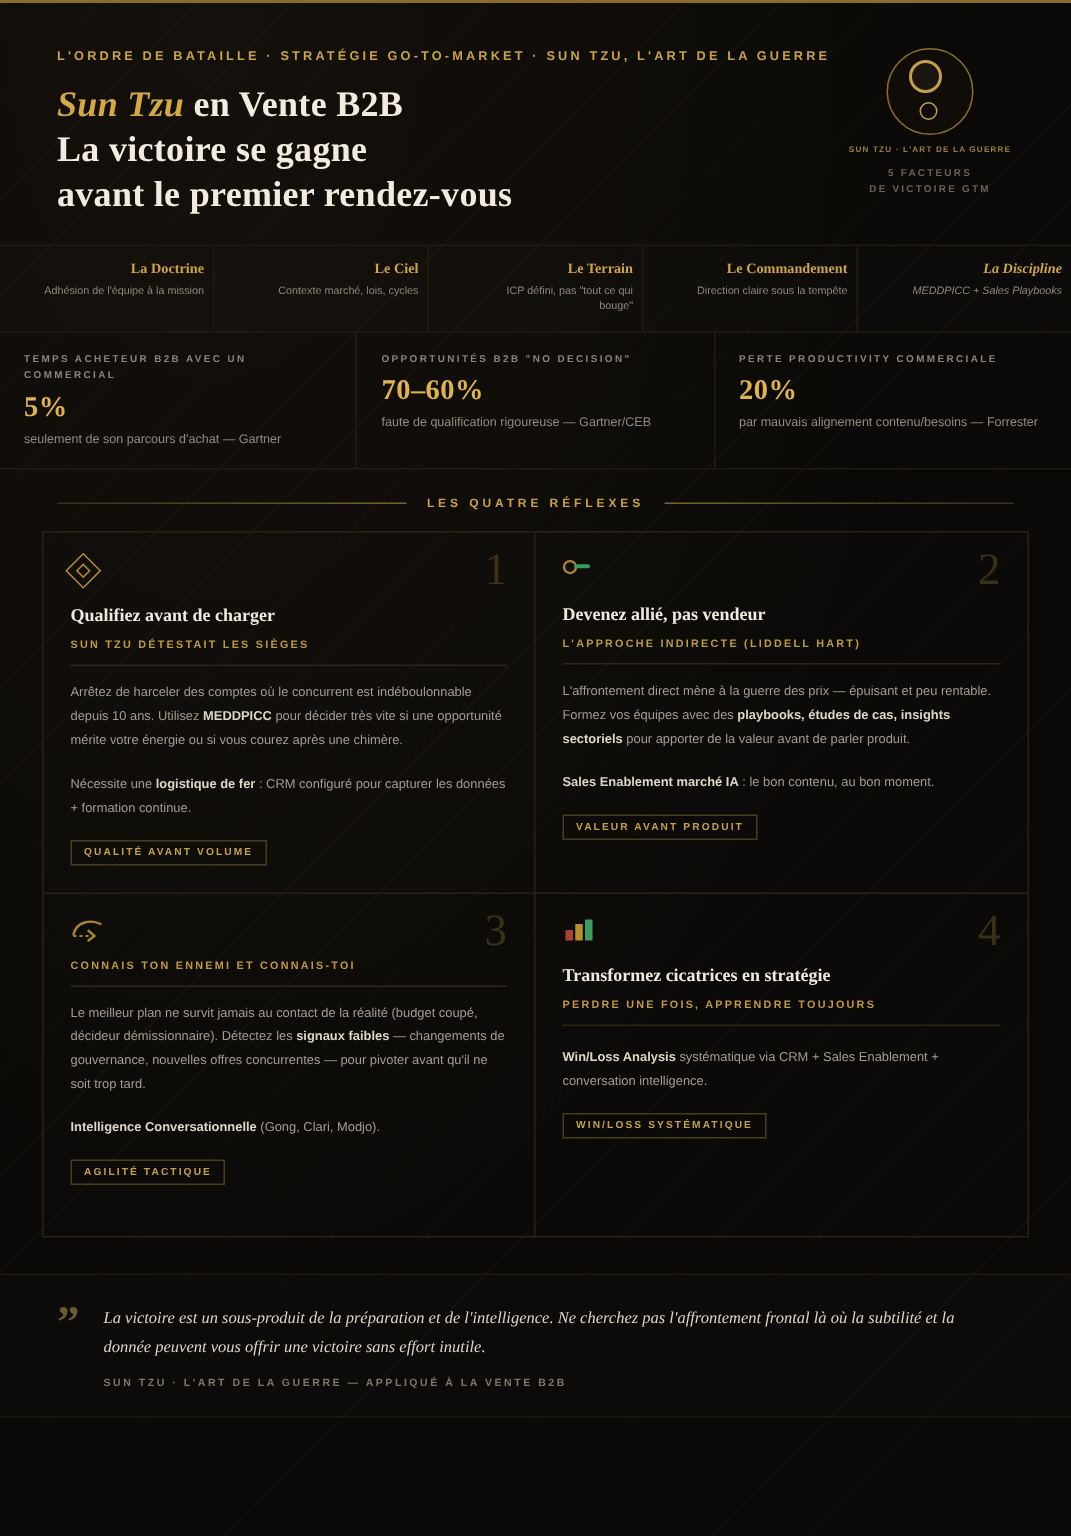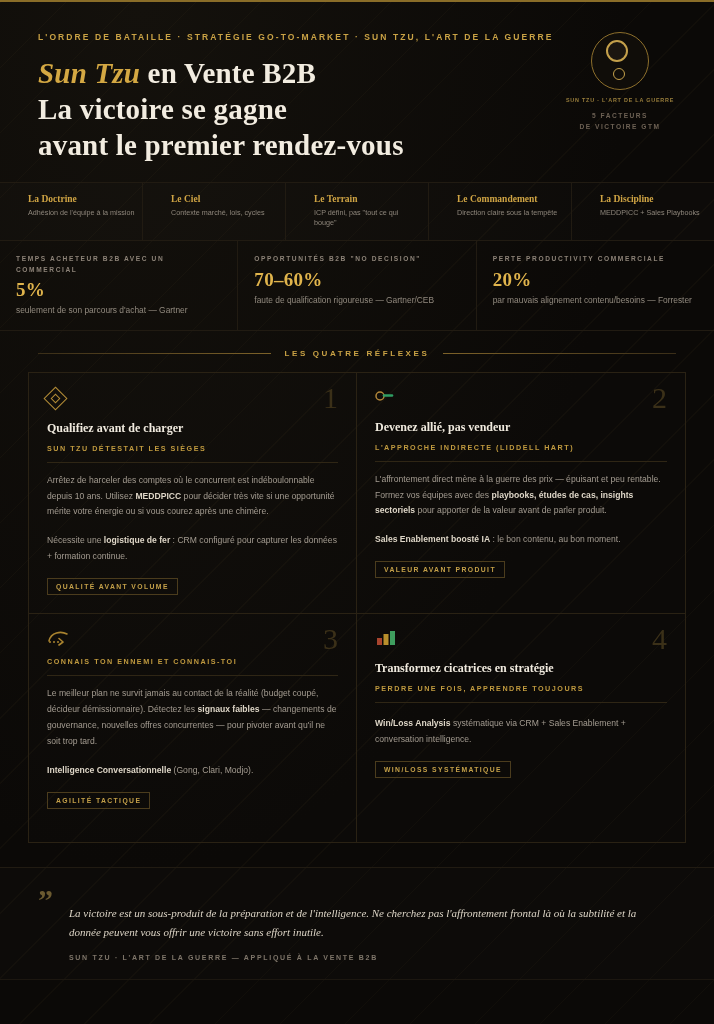--- a/index.html
+++ b/index.html
@@ -29,7 +29,7 @@
   .headline {
     margin-top: 14px;
     font-family: "Liberation Serif", serif;
-    font-size: 29px; line-height: 1.24; font-weight: bold;
+    font-size: 24px; line-height: 1.24; font-weight: bold;
     color: #f2ece0; letter-spacing: 0.2px;
   }
   .headline .gold { color: #d4a843; font-style: italic; }

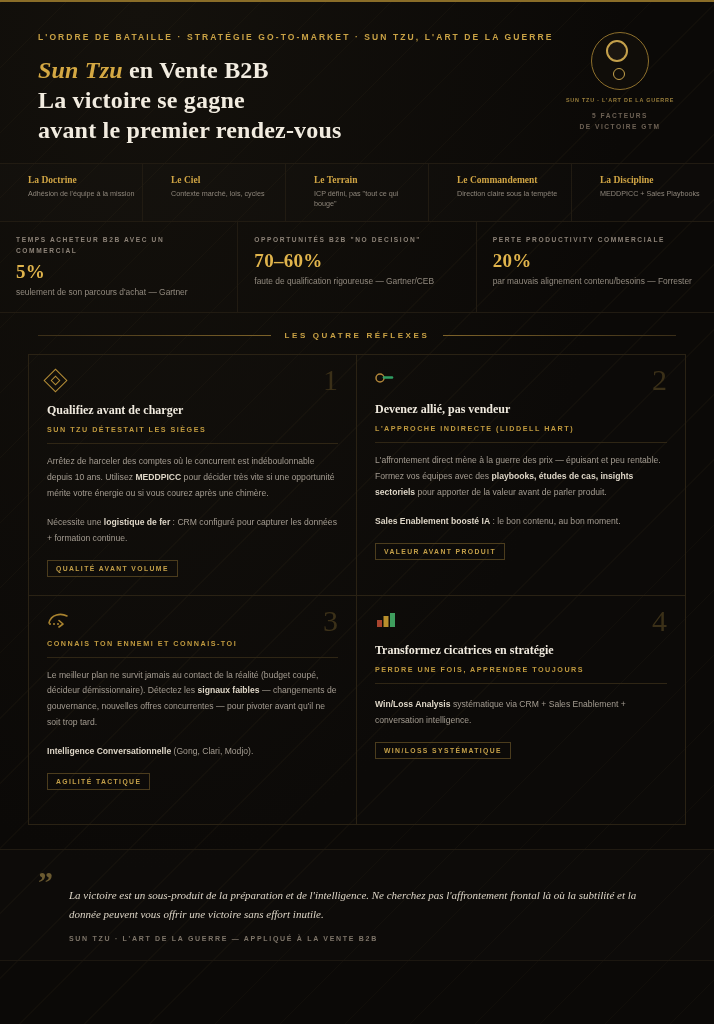--- a/index.html
+++ b/index.html
@@ -73,7 +73,7 @@
     background: rgba(255,255,255,0.012);
   }
   .factor {
-    flex: 1; padding: 11px 6px 12px 6px; text-align: left;
+    flex: 1; padding: 11px 6px 12px 6px; text-align: right;
     border-right: 1px solid #211b12;
     margin-left: 22px;
   }

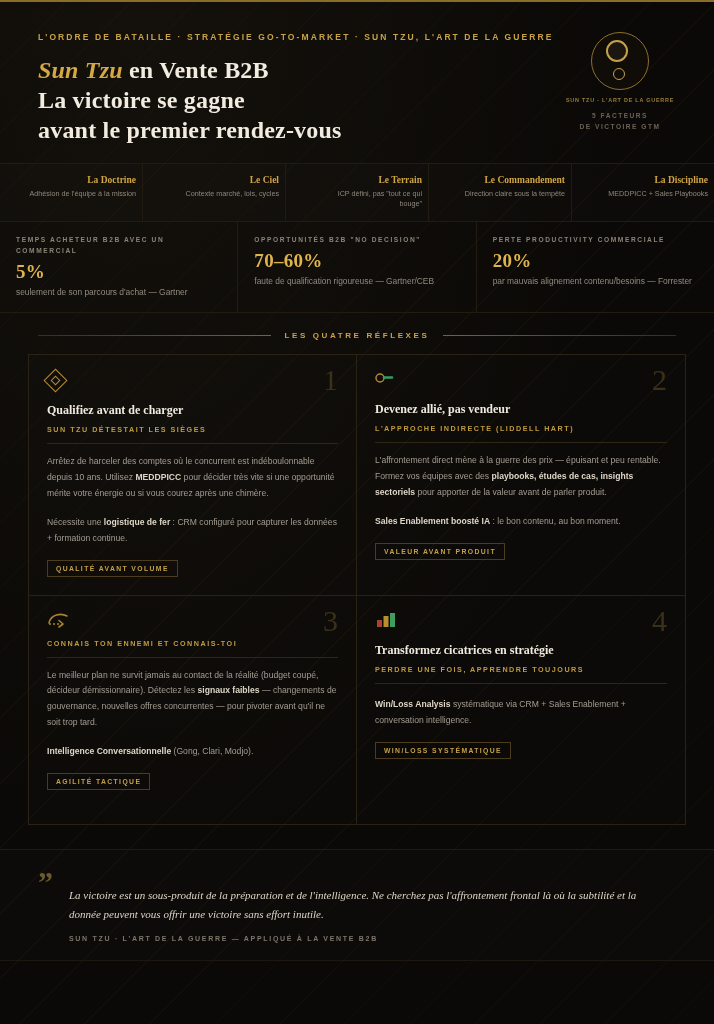--- a/index.html
+++ b/index.html
@@ -77,7 +77,7 @@
     border-right: 1px solid #211b12;
     margin-left: 22px;
   }
-  .factor:last-child { border-right: none; }
+  .factor:last-child { border-right: none; font-style: italic; }
   .factor-title {
     font-family: "Liberation Serif", serif; font-weight: bold;
     font-size: 9.5px; color: #cfa444;

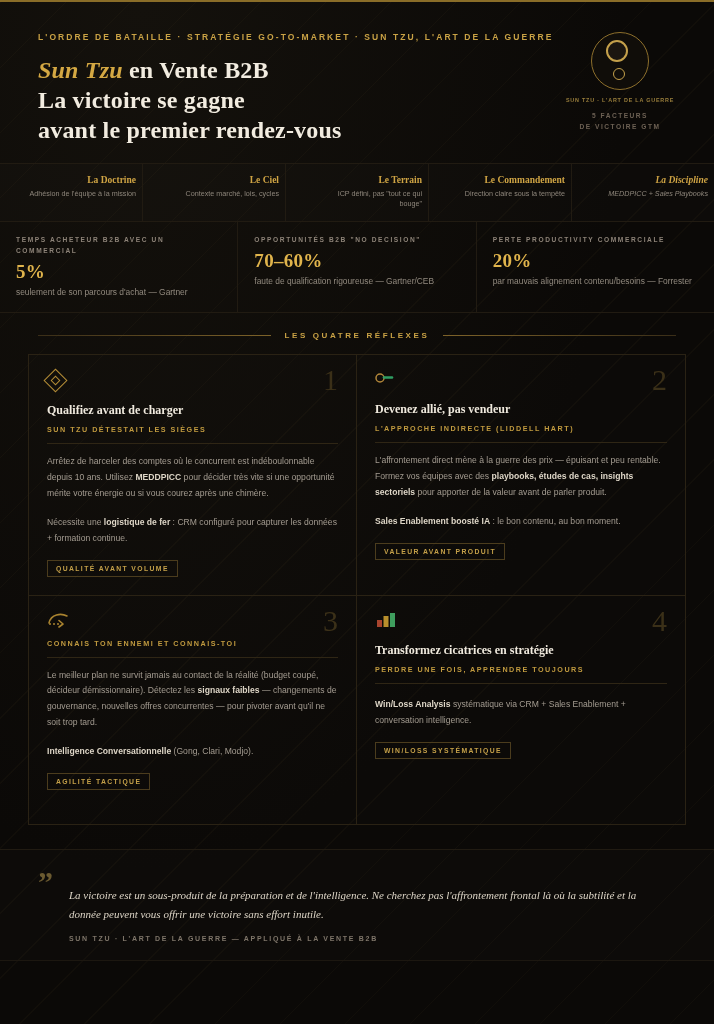--- a/index.html
+++ b/index.html
@@ -296,7 +296,7 @@
         <span>L'affrontement direct mène à la guerre des prix — épuisant et peu rentable. Formez vos équipes avec des </span><b>playbooks, études de cas, insights sectoriels</b><span> pour apporter de la valeur avant de parler produit.</span>
       </div>
       <div class="card-body card-body2">
-        <span></span><b>Sales Enablement boosté IA</b><span> : le bon contenu, au bon moment.</span>
+        <span></span><b>Sales Enablement marché IA</b><span> : le bon contenu, au bon moment.</span>
       </div>
       <div class="chip">VALEUR AVANT PRODUIT</div>
     </div>

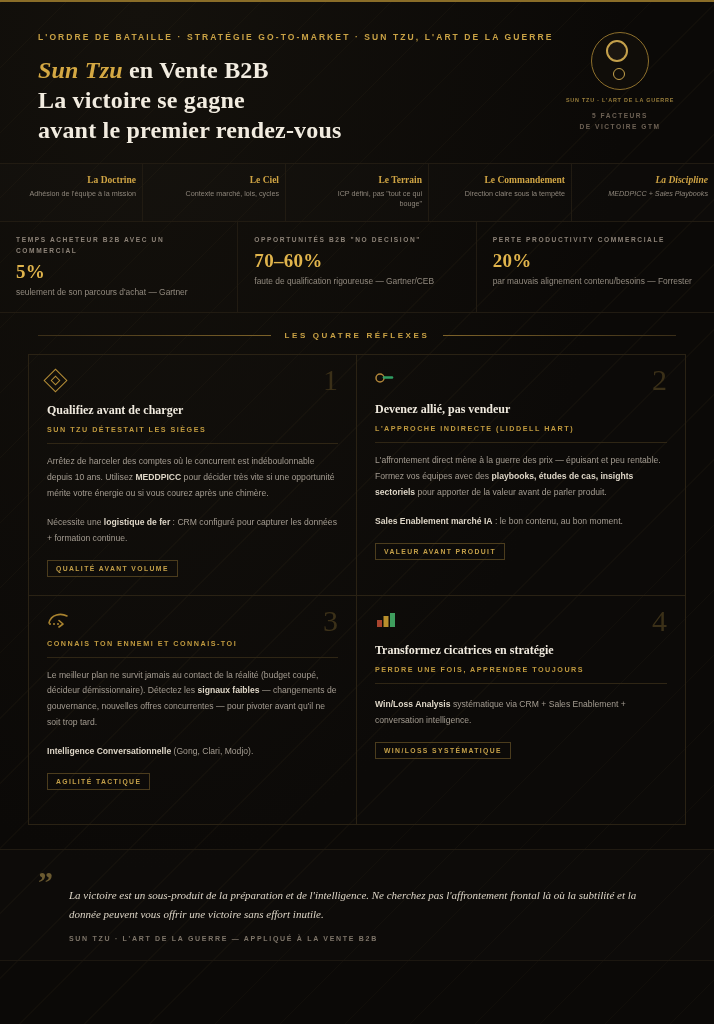--- a/index.html
+++ b/index.html
@@ -178,7 +178,7 @@
   }
   .quote-text {
     font-family: "Liberation Serif", serif; font-style: italic;
-    font-size: 11px; line-height: 1.75; color: #ddd5c6; max-width: 600px; margin-top: 16px;
+    font-size: 11px; line-height: 1.75; color: #ddd5c6; max-width: 600px;
   }
   .quote-attr {
     margin-top: 11px; font-size: 7px; letter-spacing: 1.7px;

